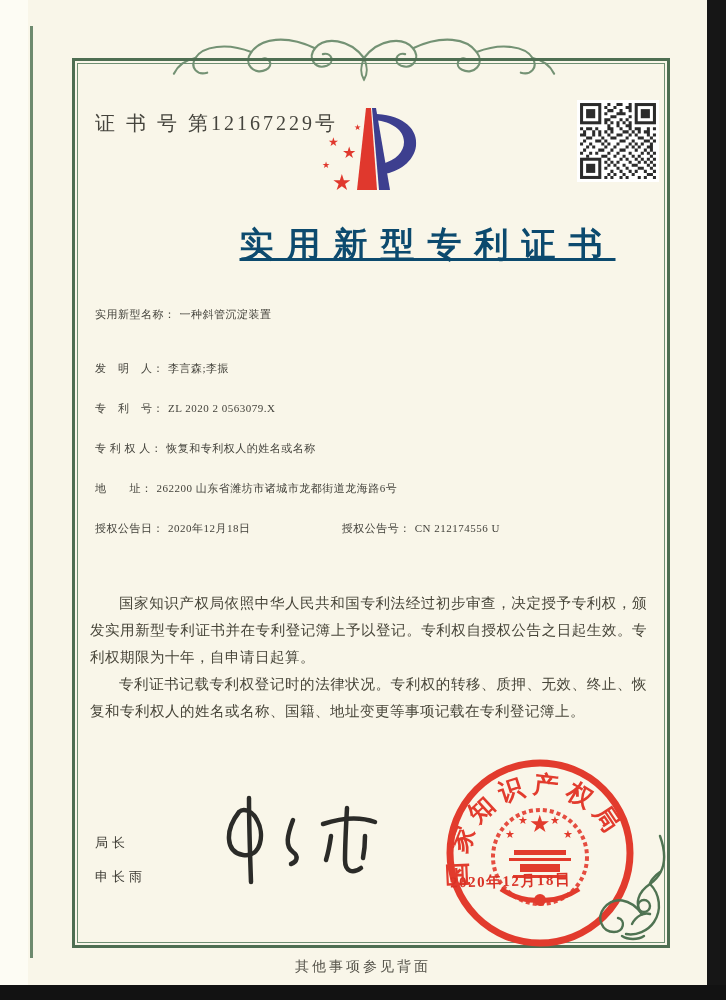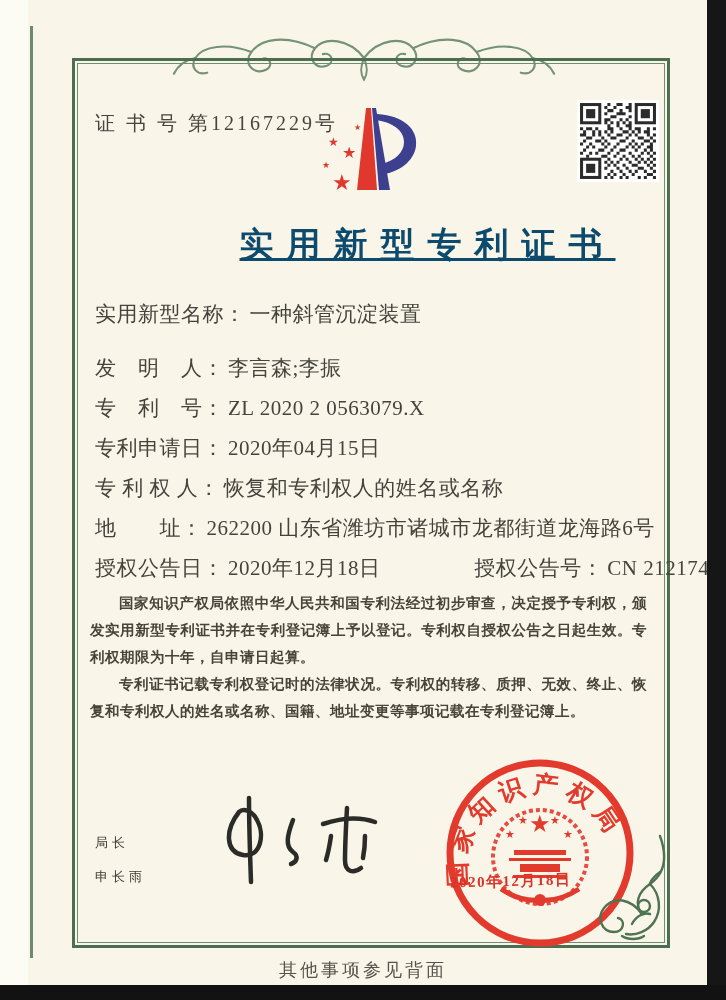--- a/index.html
+++ b/index.html
@@ -36,7 +36,7 @@
   }
 
   .fields { position:absolute; left:95px; top:300px; width:545px; color:#44433c; }
-  .frow { font-size:21px; line-height:28px; margin-bottom:12px; white-space:nowrap; letter-spacing:0.5px;font-family:Liberation Serif, serif; }
+  .frow { font-size:11px; line-height:28px; margin-bottom:12px; white-space:nowrap; letter-spacing:0.5px;font-family:Liberation Serif, serif; }
   .frow.gap { margin-bottom:26px; }
   .frow .val { margin-left:4px; }
   .grant2 { margin-left:88px;text-align:right; }

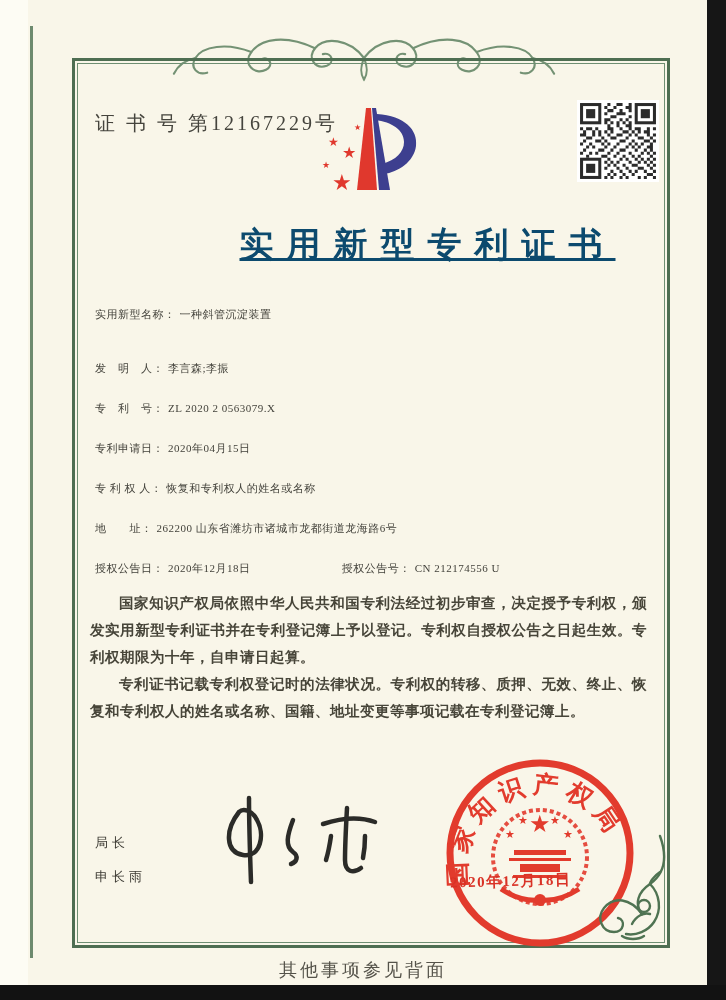--- a/index.html
+++ b/index.html
@@ -128,7 +128,6 @@
     <div class="frow gap"><span>实用新型名称：</span><span class="val">一种斜管沉淀装置</span></div>
     <div class="frow"><span>发　明　人：</span><span class="val">李言森;李振</span></div>
     <div class="frow"><span>专　利　号：</span><span class="val">ZL 2020 2 0563079.X</span></div>
-    <div class="frow"><span>专利申请日：</span><span class="val">2020年04月15日</span></div>
     <div class="frow"><span>专 利 权 人：</span><span class="val">恢复和专利权人的姓名或名称</span></div>
     <div class="frow"><span>地　　址：</span><span class="val">262200 山东省潍坊市诸城市龙都街道龙海路6号</span></div>
     <div class="frow">

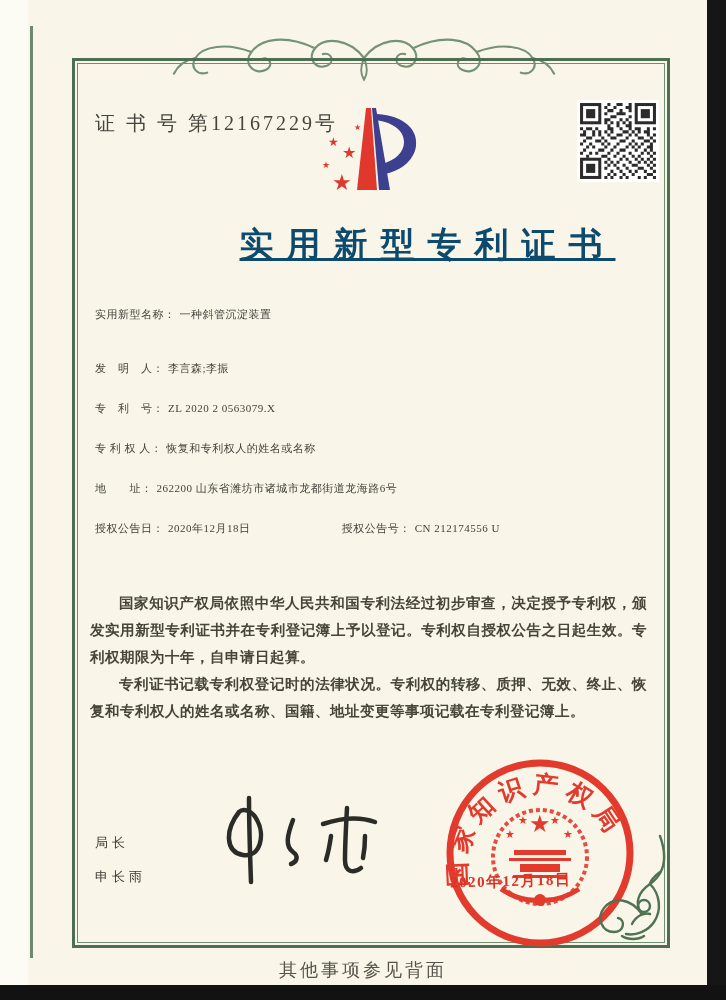--- a/index.html
+++ b/index.html
@@ -41,7 +41,7 @@
   .frow .val { margin-left:4px; }
   .grant2 { margin-left:88px;text-align:right; }
 
-  .paras { position:absolute; left:90px; top:590px; width:557px; color:#474539;font-weight:bold; }
+  .paras { position:absolute; left:90px; top:590px; width:557px; color:#474539; }
   .paras p {
     font-size:14.5px; line-height:27px; text-indent:2em;
     text-align:justify; letter-spacing:0.5px;

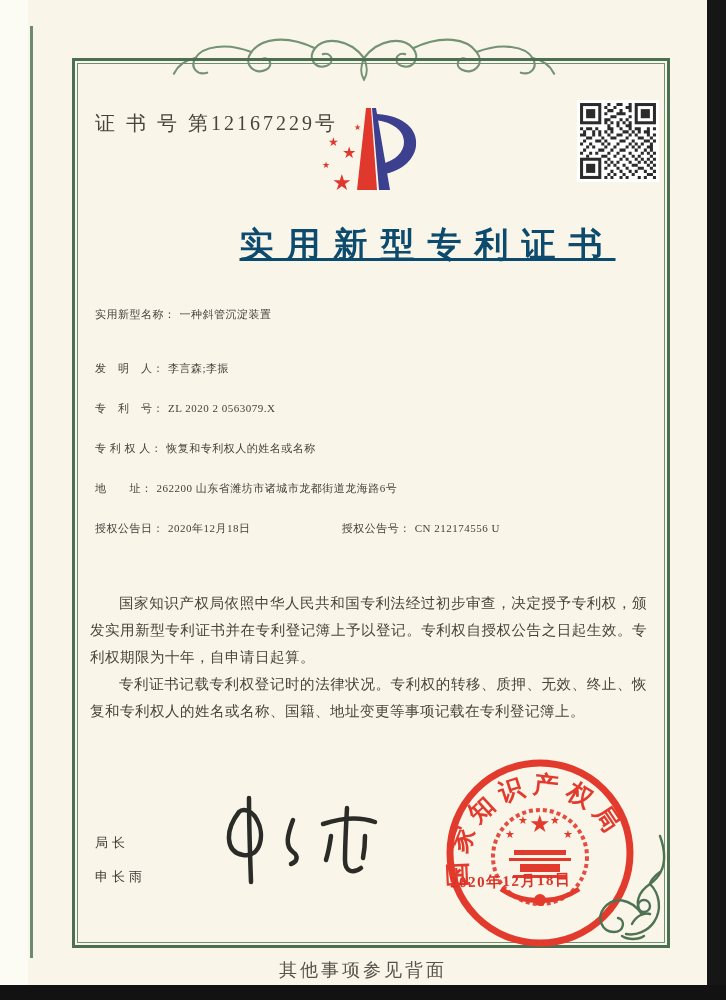--- a/index.html
+++ b/index.html
@@ -63,7 +63,7 @@
   }
   .back-note {
     position:absolute; left:0; top:958px; width:726px; text-align:center;
-    font-size:18px; letter-spacing:3px; color:#55534a;
+    font-size:14px; letter-spacing:3px; color:#55534a;
   }
 </style>
 </head>

